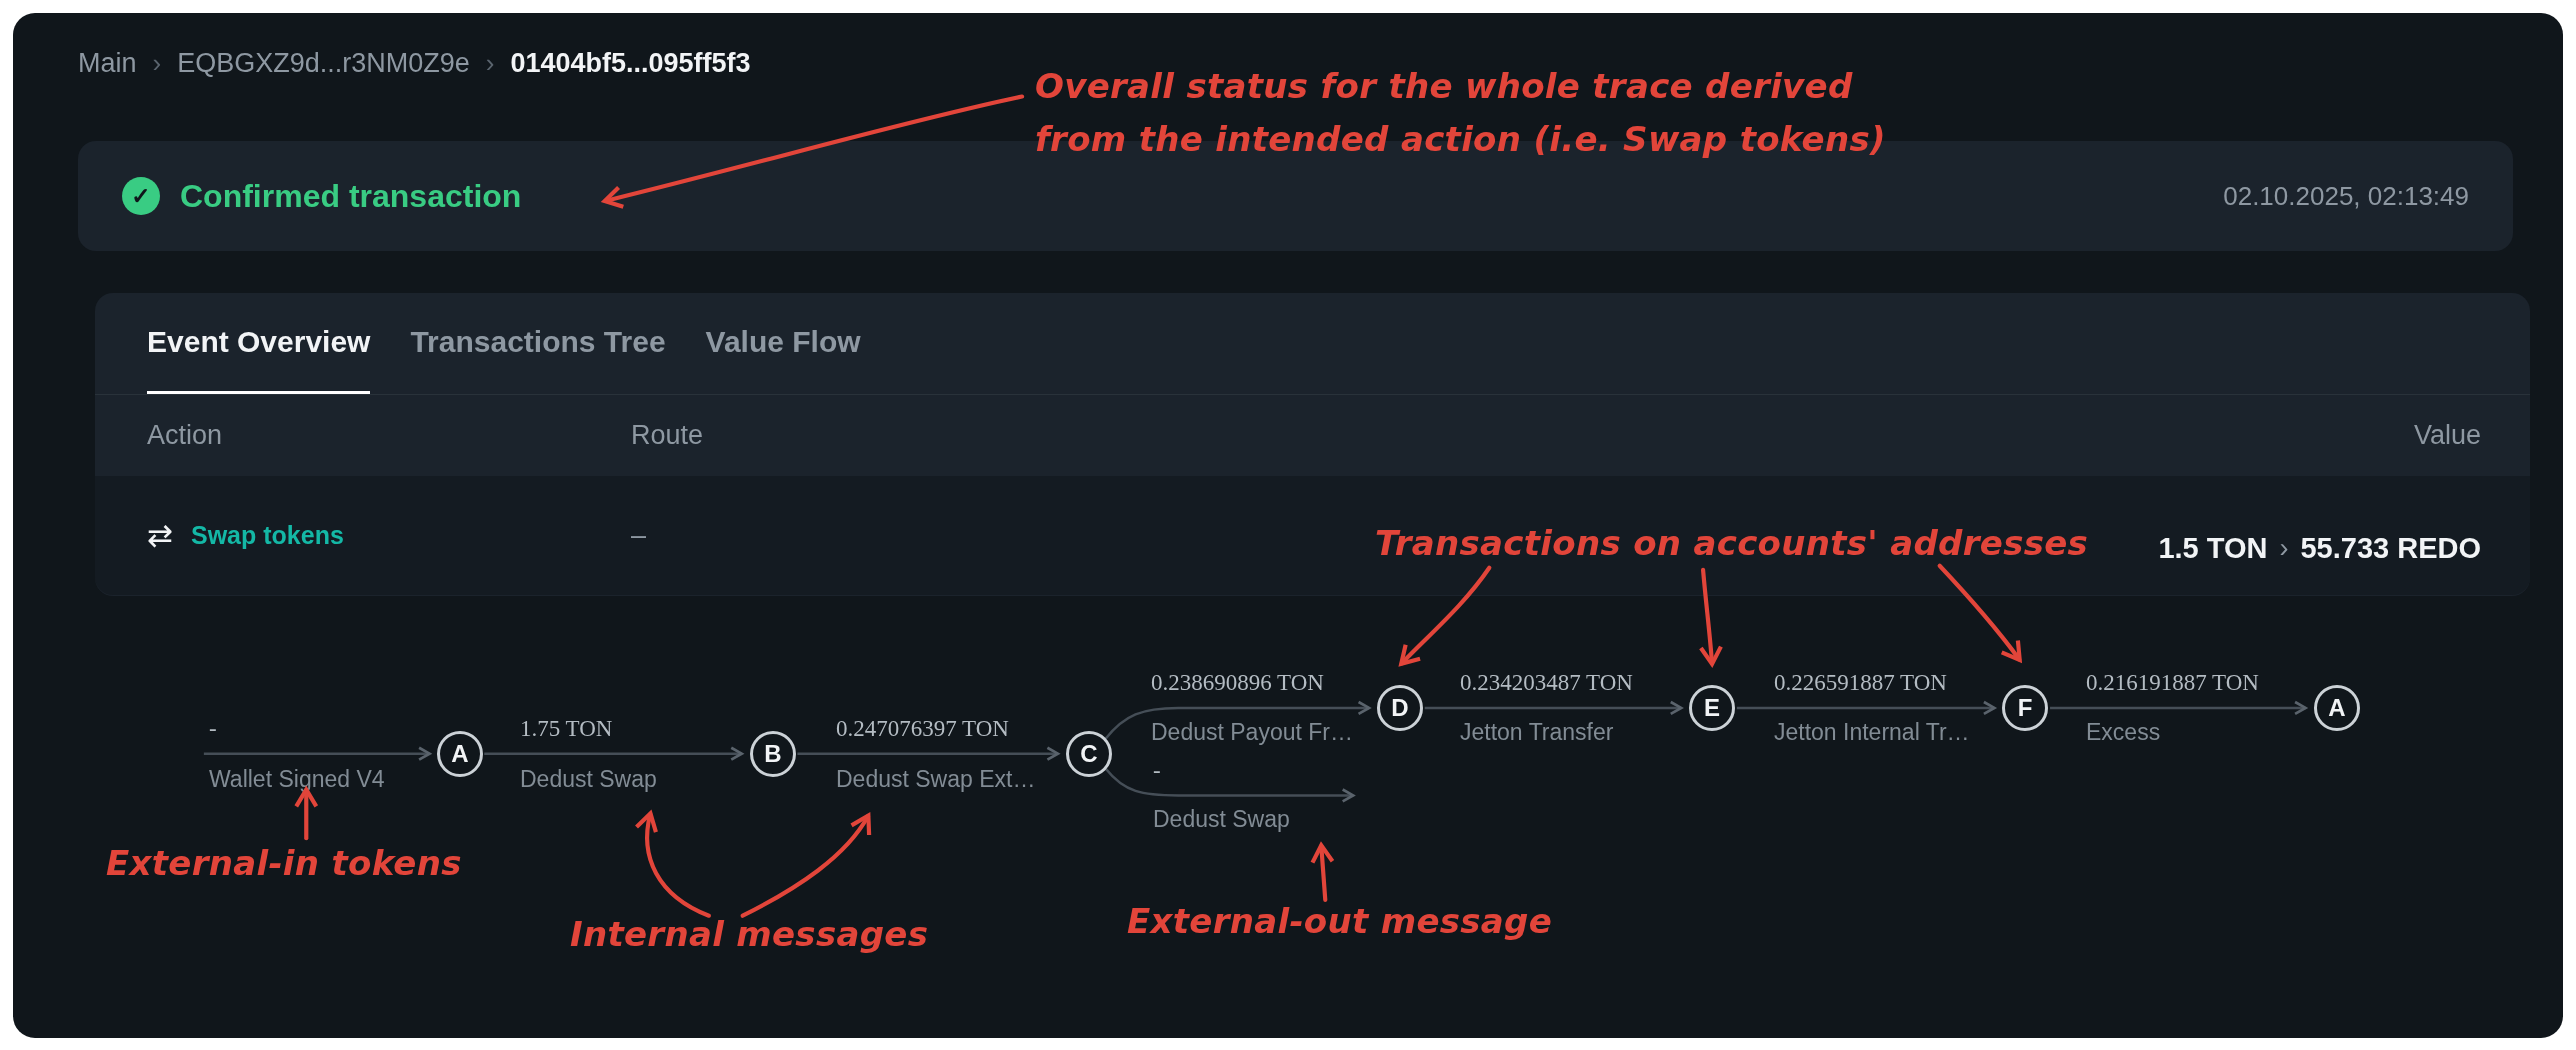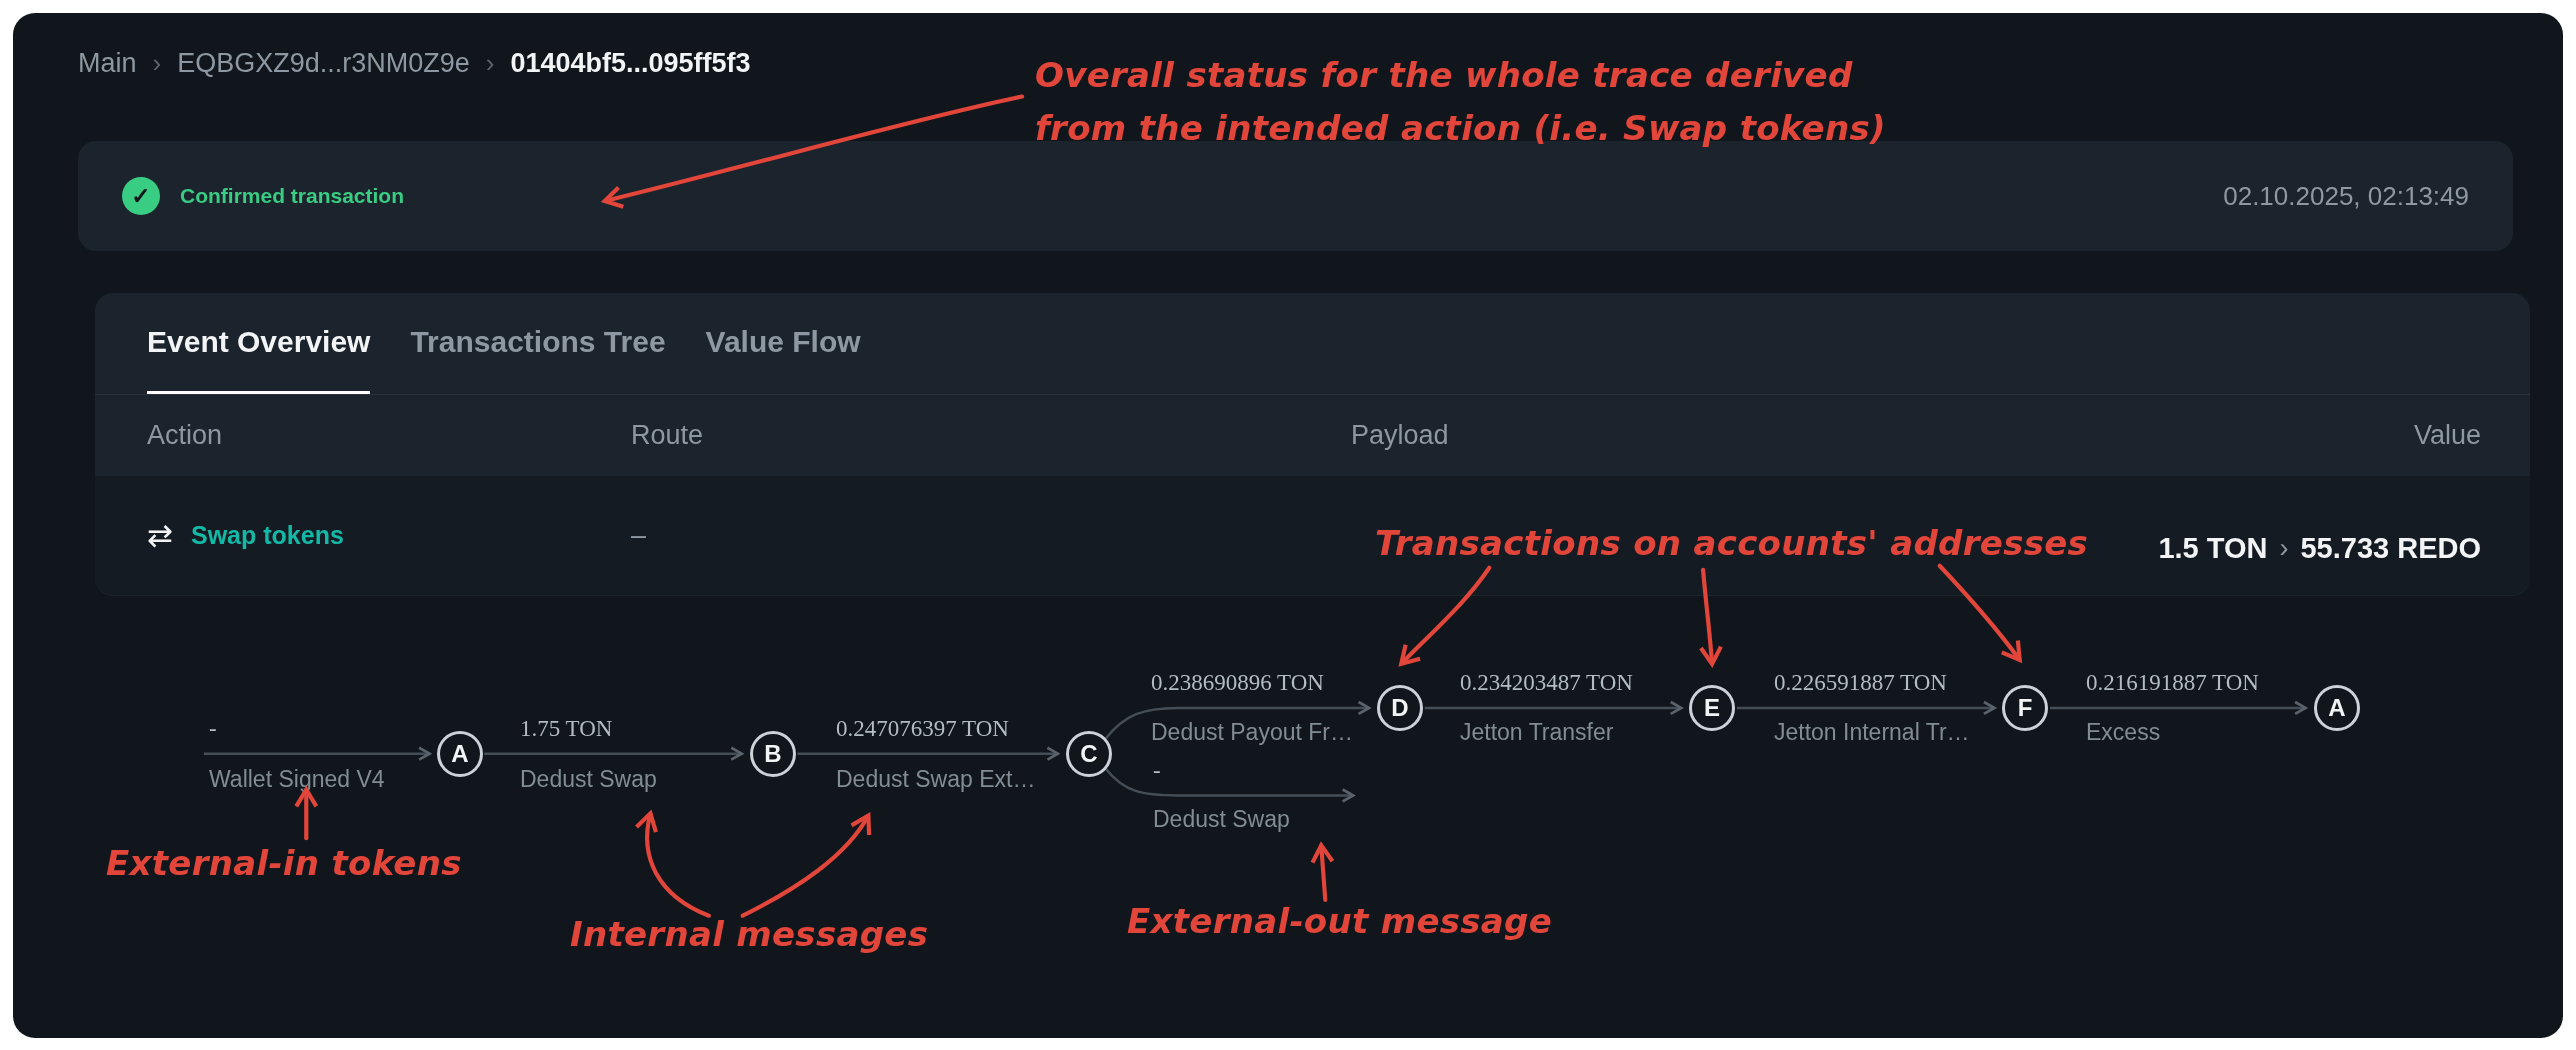--- a/index.html
+++ b/index.html
@@ -211,7 +211,7 @@
       </g>
     </svg>
 
-    <div class="annot" style="left:1022px; top:36px;">
+    <div class="annot" style="left:1022px; top:47px;">
       <span>Overall status for the whole trace derived</span>
       <span>from the intended action (i.e. Swap tokens)</span>
     </div>

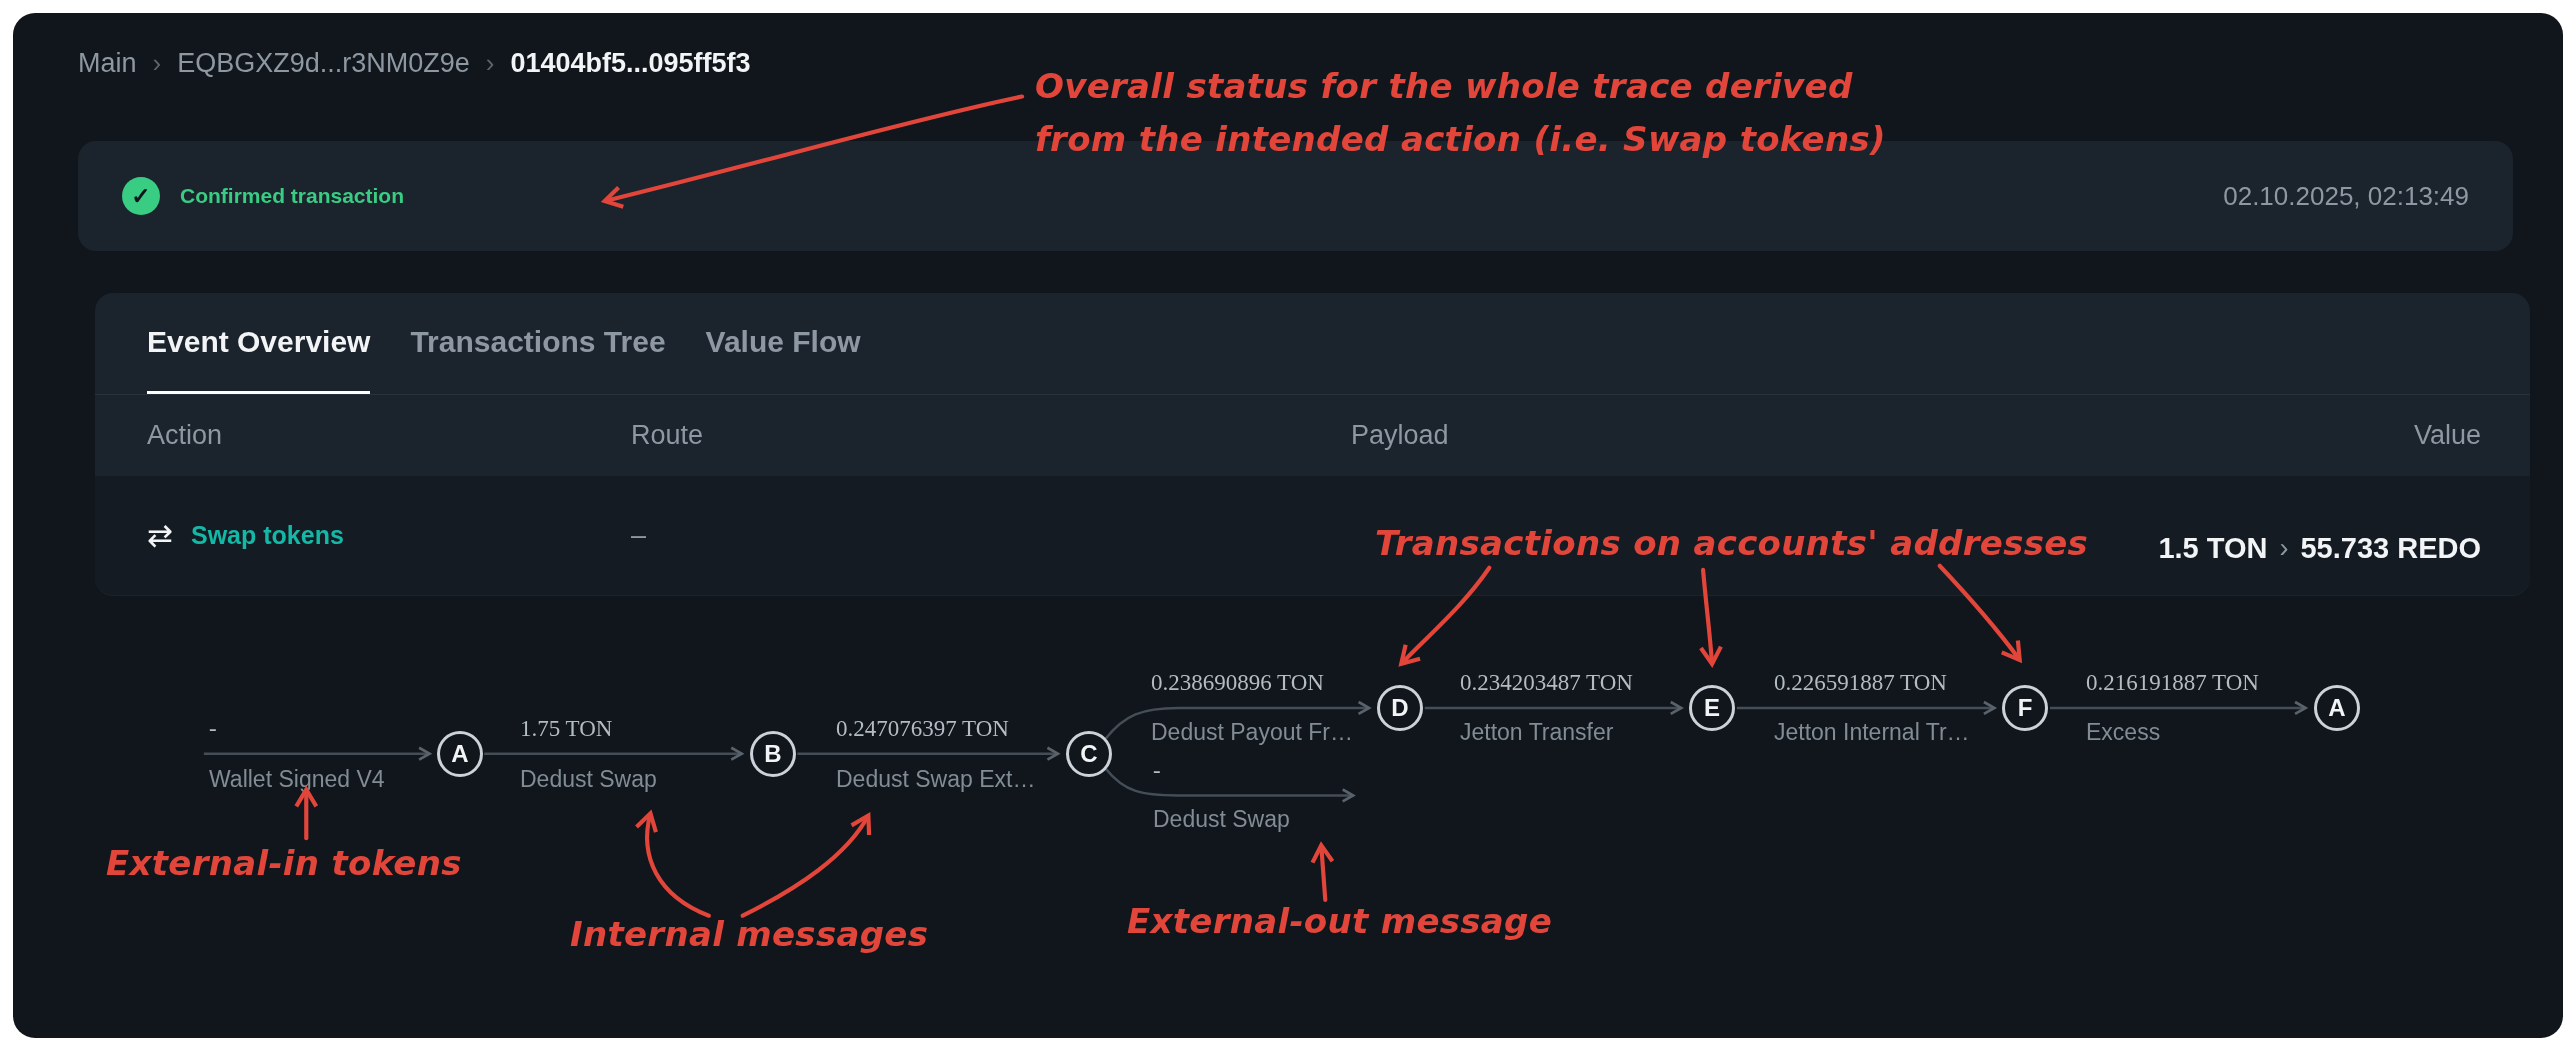--- a/index.html
+++ b/index.html
@@ -23,7 +23,7 @@
   .check-circle { width:38px; height:38px; border-radius:50%; background:var(--success-green, #39cc83);
                   display:flex; align-items:center; justify-content:center; }
   .check-circle::before { content:"✓"; color:#10161b; font-size:23px; font-weight:700; }
-  .status-label { color:var(--success-green, #39cc83); font-size:21px; font-weight:700; }
+  .status-label { color:var(--success-green, #39cc83); font-size:32px; font-weight:700; }
   .timestamp { color:#8e98a2; font-size:26px; }
 
   

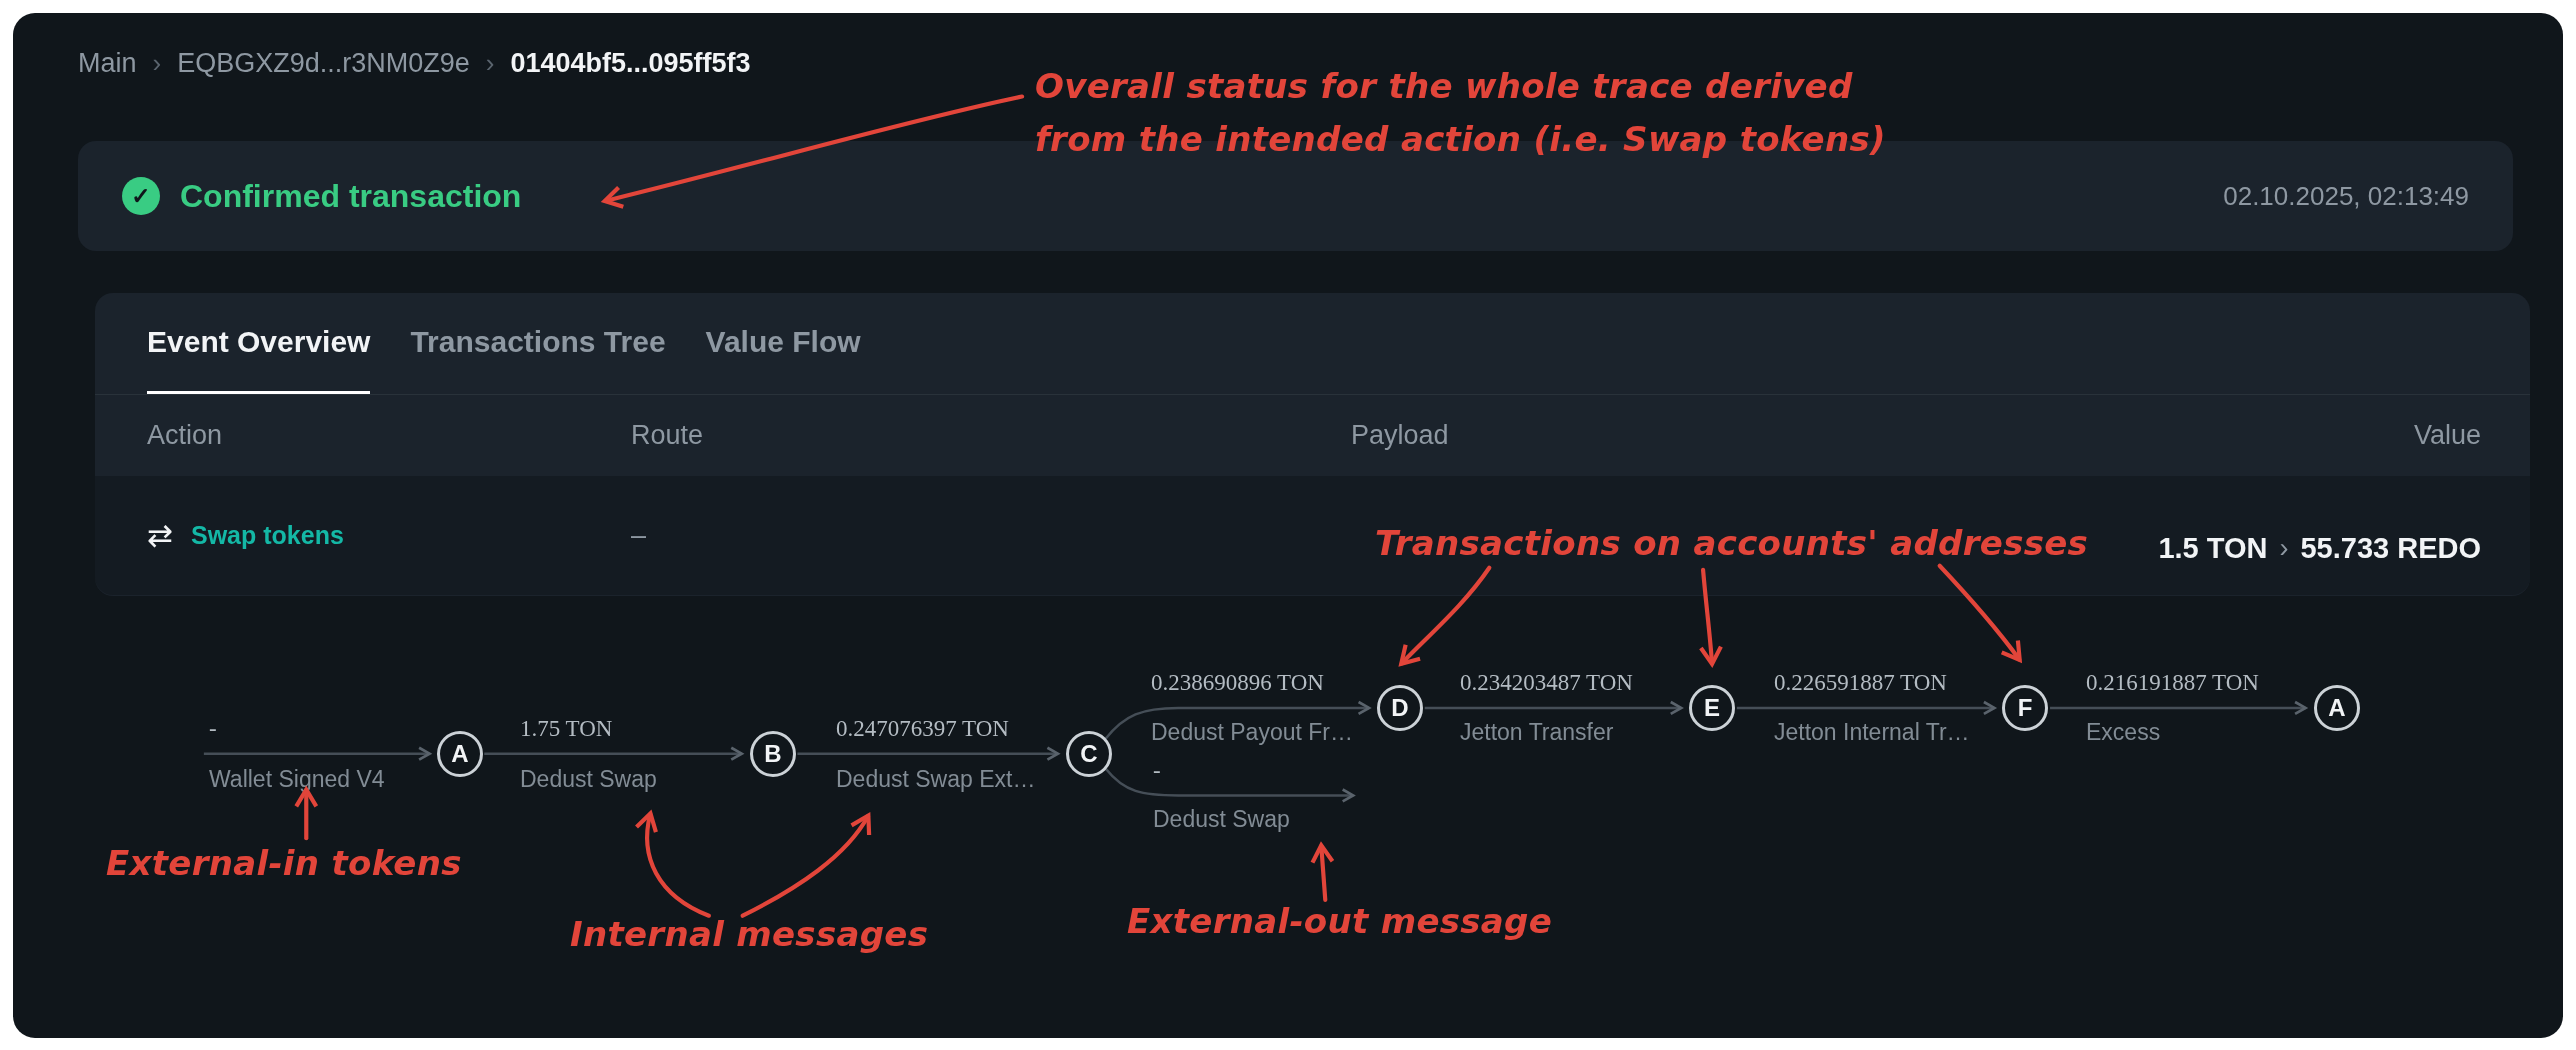--- a/index.html
+++ b/index.html
@@ -109,7 +109,6 @@
       <div class="thead">
         <span class="th">Action</span>
         <span class="th">Route</span>
-        <span class="th">Payload</span>
         <span class="th th-value">Value</span>
       </div>
 

